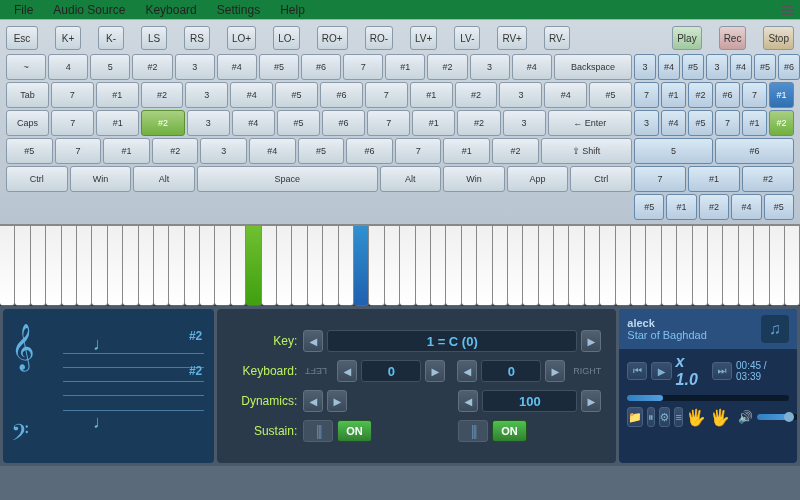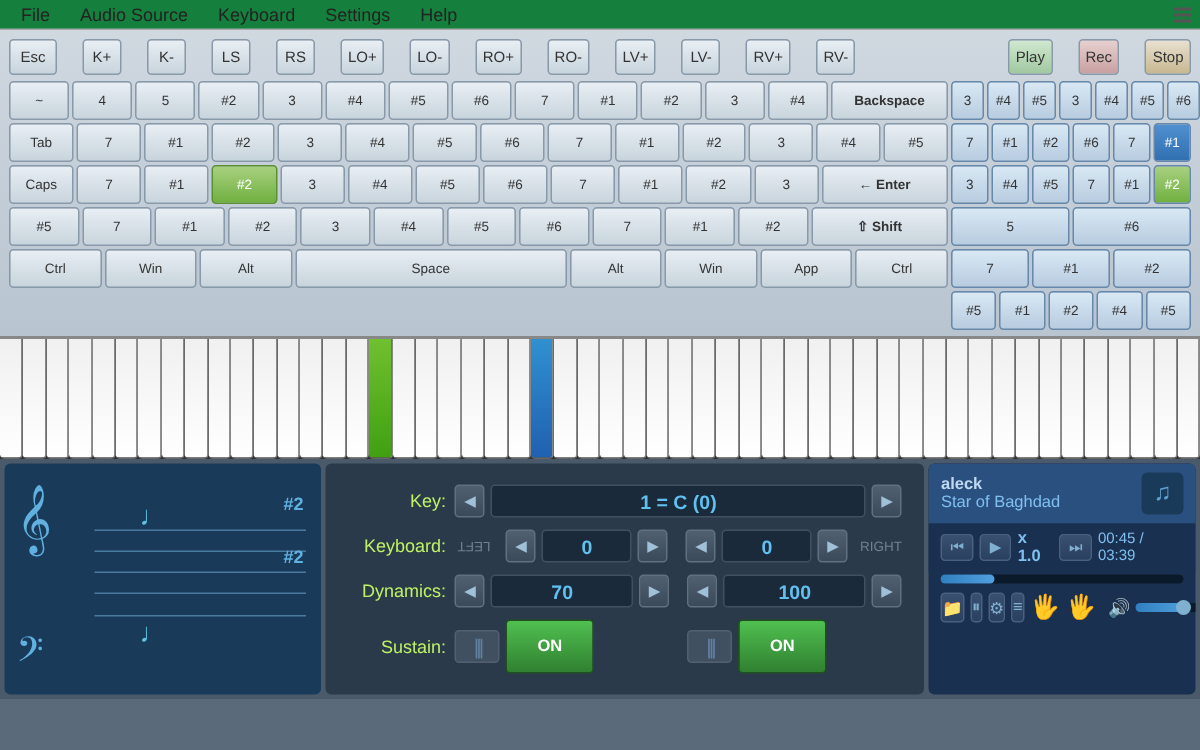--- a/index.html
+++ b/index.html
@@ -106,7 +106,7 @@
       text-align: center;
       flex: 1;
     }
-    .k.wide { flex: 2; font-weight: bold; }
+    .k.wide { flex: 2; }
     .k.xwide { flex: 3; }
     .k.highlighted { background: linear-gradient(to bottom, #a8d080, #70b040); color: #fff; border-color: #5a9030; }
 

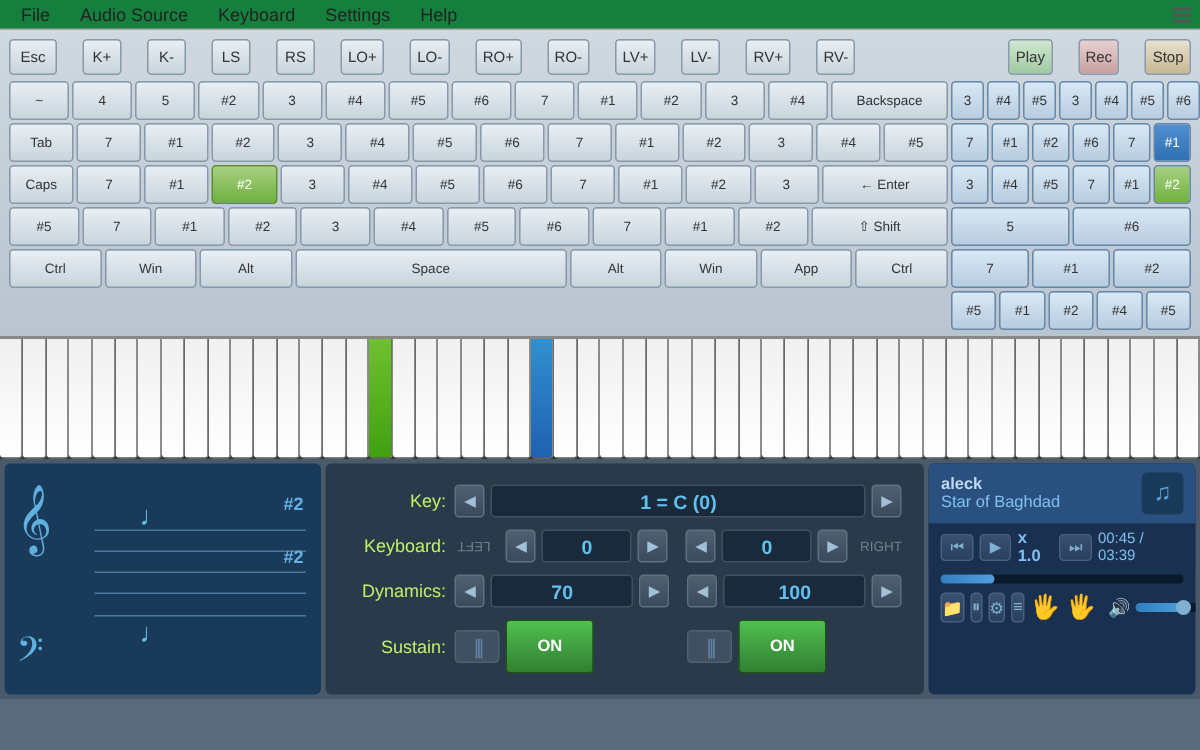--- a/index.html
+++ b/index.html
@@ -356,8 +356,9 @@
     }
     .pb-speed {
       color: #80c0f0;
-      font-size: 11px;
+      font-size: 16px;
       font-weight: bold;
+      font-style: italic;
     }
     .pb-time {
       color: #80c0f0;

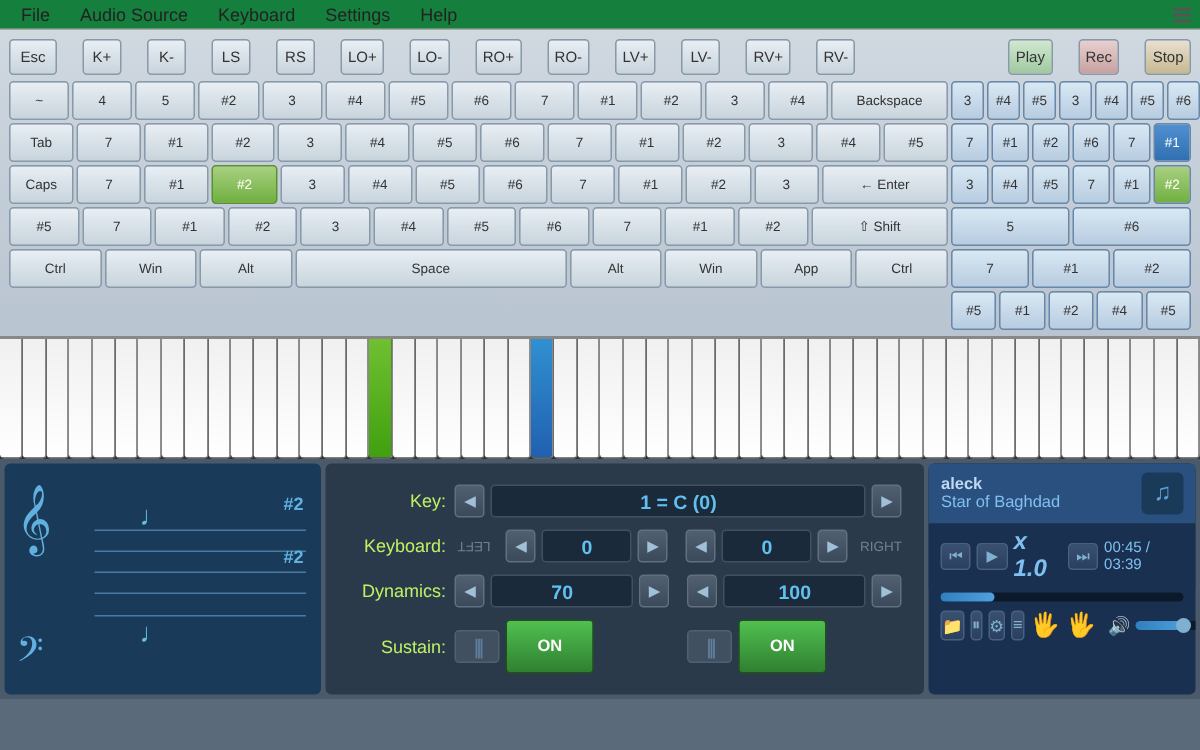--- a/index.html
+++ b/index.html
@@ -728,7 +728,6 @@
       <span class="ctrl-label">Dynamics:</span>
       <div class="ctrl-group">
         <div class="ctrl-arrow">◀</div>
-        <div class="ctrl-value">70</div>
         <div class="ctrl-arrow">▶</div>
       </div>
       <div class="ctrl-group" style="margin-left:6px;">

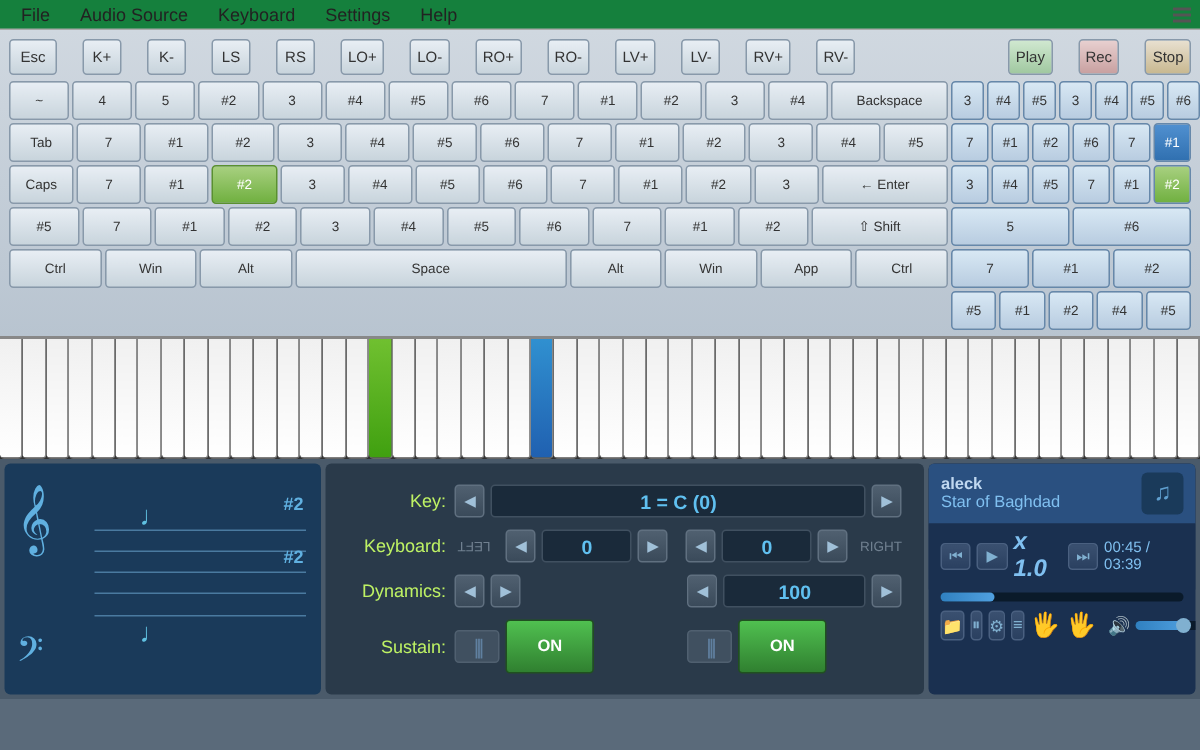--- a/index.html
+++ b/index.html
@@ -276,8 +276,8 @@
       font-size: 11px;
       font-weight: bold;
       cursor: pointer;
-      padding: 2px 20px;
-      height: 36px;
+      padding: 2px 8px;
+      height: 22px;
       display: flex;
       align-items: center;
     }

